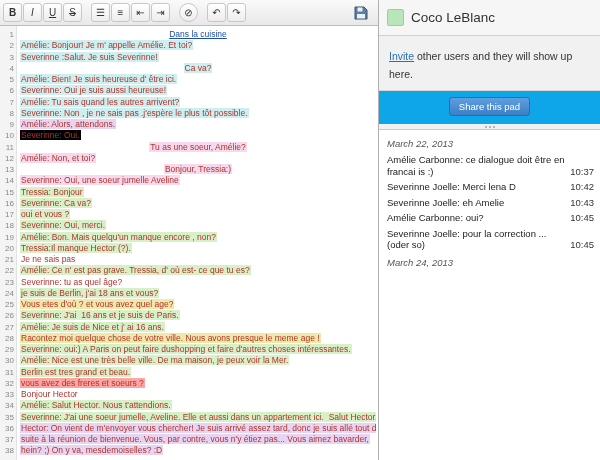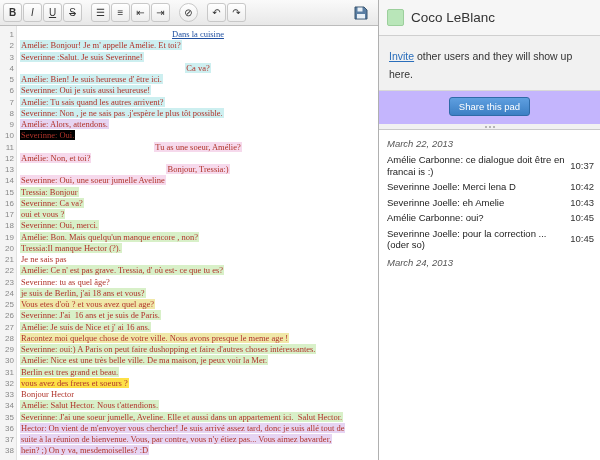--- a/index.html
+++ b/index.html
@@ -97,7 +97,7 @@
     height: 11.25px;
     white-space: pre;
     color: #000;
-    font-family: Liberation Serif, serif;
+    font-family: Liberation Sans, sans-serif;
     overflow: hidden;
   }
   .line.center { text-align: center; }

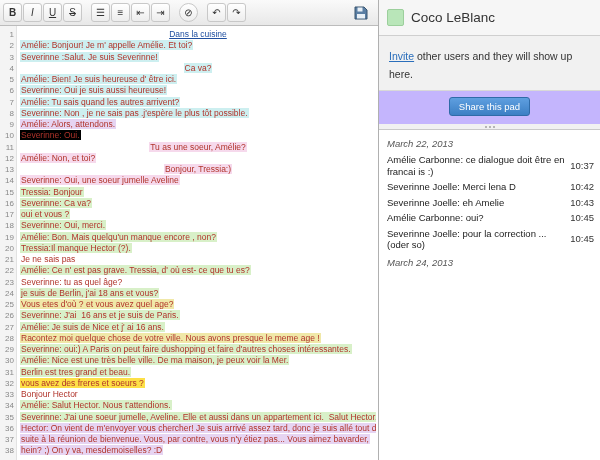--- a/index.html
+++ b/index.html
@@ -152,7 +152,7 @@
     display: flex;
     justify-content: center;
     padding: 6px 0 8px 0;
-    background: #c4b5fd;
+    background: #0ea5e9;
     flex: none;
     align-items: flex-end;
   }

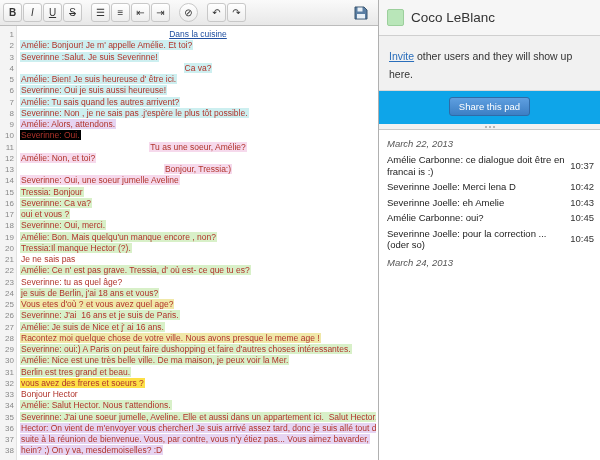--- a/index.html
+++ b/index.html
@@ -185,7 +185,7 @@
   }
   .chat-row {
     display: flex;
-    align-items: center;
+    align-items: flex-end;
     padding: 2px 6px 2px 8px;
     font-size: 9.5px;
     line-height: 11.5px;

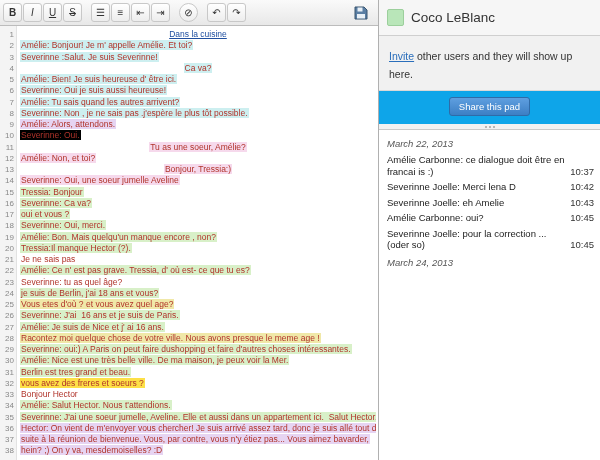--- a/index.html
+++ b/index.html
@@ -316,7 +316,7 @@
           <div class="line"><span class="hl" style="background-color: rgb(216, 240, 200); color: rgb(176, 51, 42);">Severinne: oui:) A Paris on peut faire dushopping et faire d'autres choses intéressantes.</span></div>
           <div class="line"><span class="hl" style="background-color: rgb(216, 240, 200); color: rgb(176, 51, 42); margin-top: 48px;">Amélie: Nice est une très belle ville. De ma maison, je peux voir la Mer.</span></div>
           <div class="line"><span class="hl" style="background-color: rgb(216, 240, 200); color: rgb(176, 51, 42);">Berlin est tres grand et beau.</span></div>
-          <div class="line"><span class="hl" style="background-color: #fde047; color: rgb(176, 51, 42);">vous avez des freres et soeurs ?</span></div>
+          <div class="line"><span class="hl" style="background-color: #fca5a5; color: rgb(176, 51, 42);">vous avez des freres et soeurs ?</span></div>
           <div class="line"><span class="hl" style="background-color: transparent; color: rgb(176, 51, 42);">Bonjour Hector</span></div>
           <div class="line"><span class="hl" style="background-color: rgb(216, 240, 200); color: rgb(176, 51, 42);">Amélie: Salut Hector. Nous t'attendions.</span></div>
           <div class="line"><span class="hl" style="background-color: rgb(216, 240, 200); color: rgb(176, 51, 42);">Severinne: J'ai une soeur jumelle, Aveline. Elle et aussi dans un appartement ici.  Salut Hector.</span></div>

